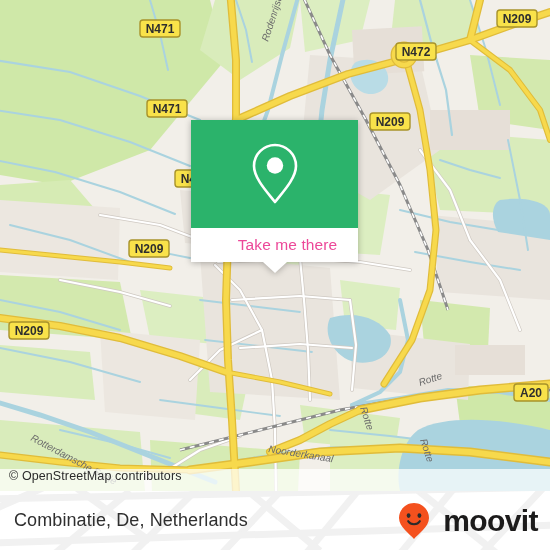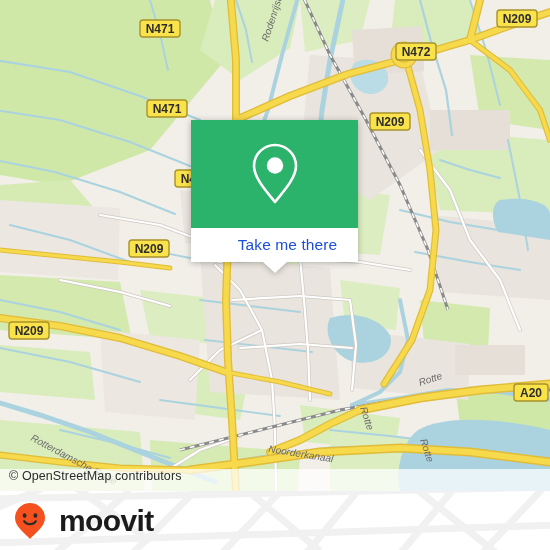--- a/index.html
+++ b/index.html
@@ -77,7 +77,7 @@
   }
   #callout-bottom span {
     font-size: 15.5px;
-    color: #1d4ed8;
+    color: #ec4899;
     letter-spacing: 0.1px;
     margin-left: 26px;
   }

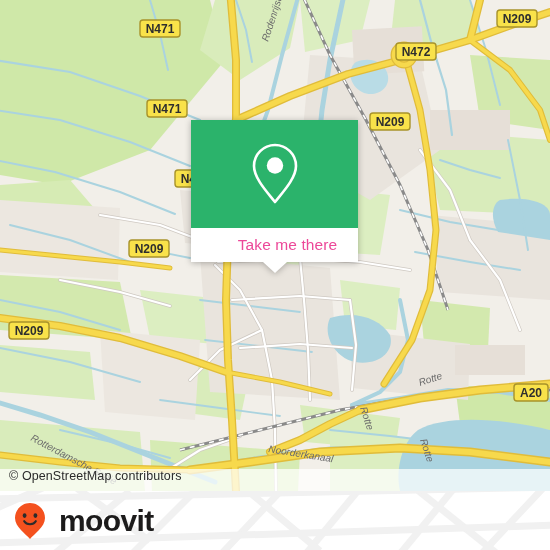--- a/index.html
+++ b/index.html
@@ -399,6 +399,7 @@
       </g>
     </svg>
     <div id="footer-inner">
+      <div id="place-title">Combinatie, De, Netherlands</div>
       <div id="brand">
         <svg width="32" height="38" viewBox="0 0 32 38">
           <path d="M16 1 C7.7 1 1 7.7 1 16 C1 25 12 32 16 37 C20 32 31 25 31 16 C31 7.7 24.3 1 16 1 Z" fill="#f4511e"></path>

